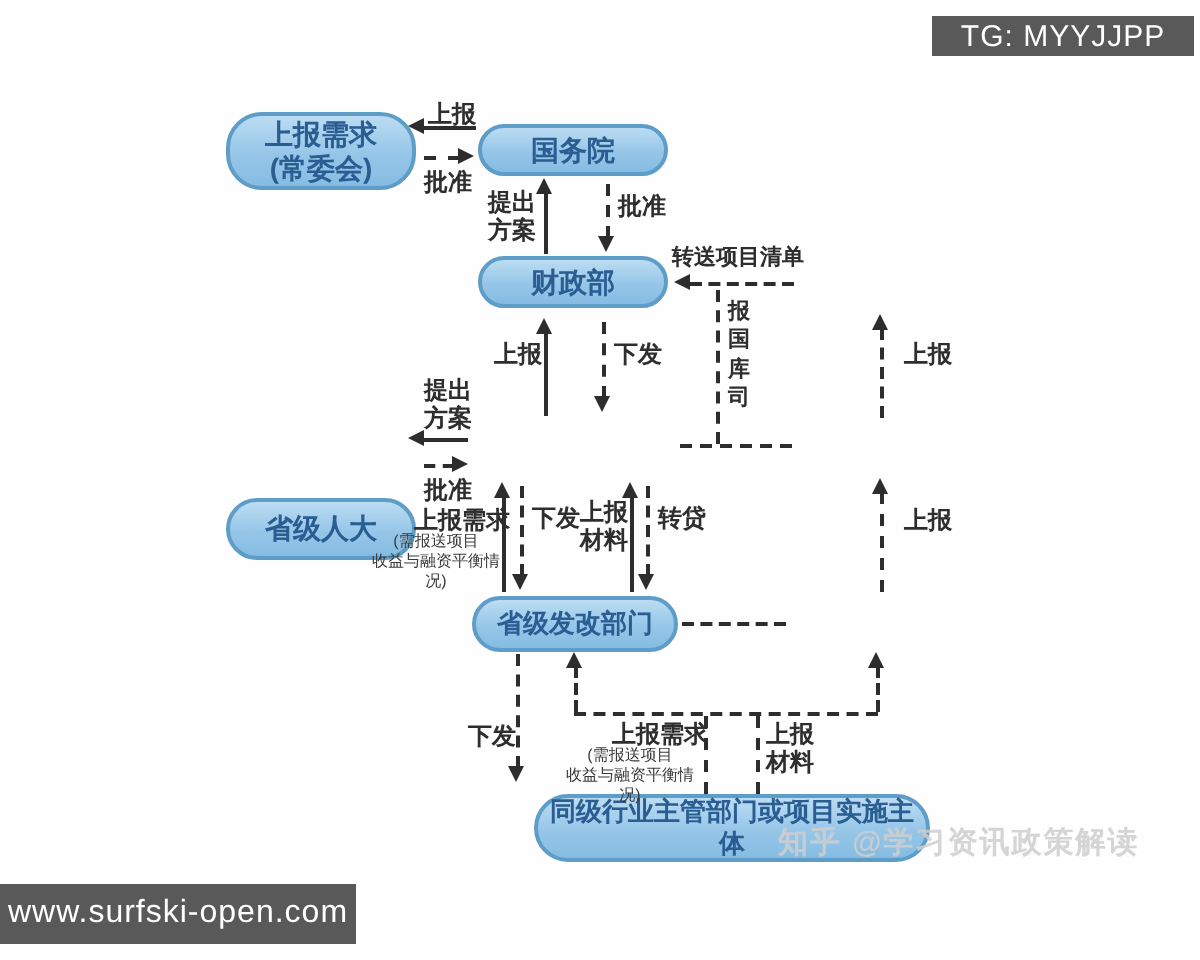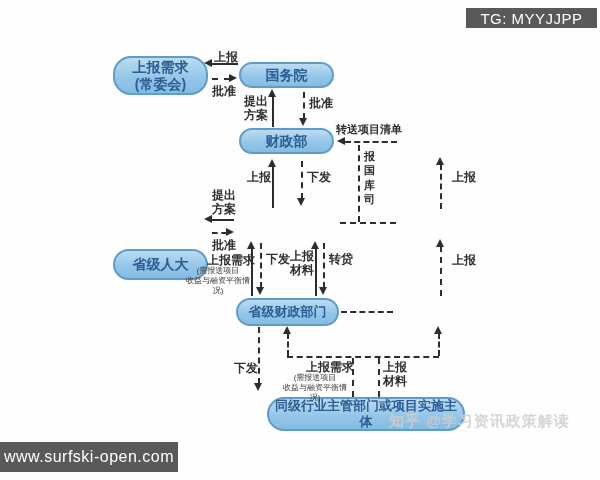--- a/index.html
+++ b/index.html
@@ -39,7 +39,7 @@
   <div class="node" style="left:239px;top:62px;width:95px;height:26px;">国务院</div>
   <div class="node" style="left:239px;top:128px;width:95px;height:26px;">财政部</div>
   <div class="node" style="left:113px;top:209px;width:95px;height:31px;margin-top:40px;">省级人大</div>
-  <div class="node" style="left:236px;top:298px;width:103px;height:28px;font-size:13px;">省级财政部门</div>
+  <div class="node" style="left:236px;top:298px;width:103px;height:28px;font-size:13px;">省级发改部门</div>
   <div class="node" style="left:267px;top:397px;width:198px;height:34px;font-size:13px;">同级行业主管部门或项目实施主体</div>
 
   <div class="lb" style="left:214px;top:50px;">上报</div>

